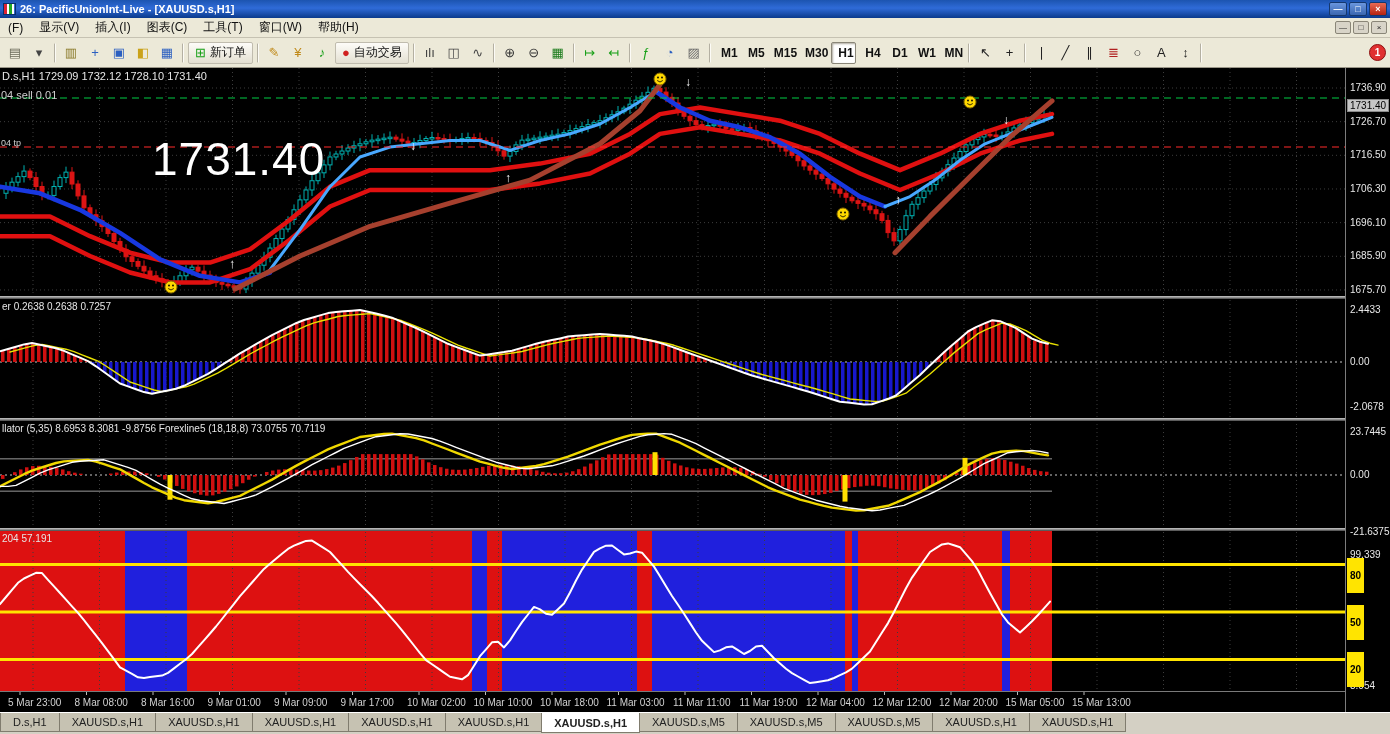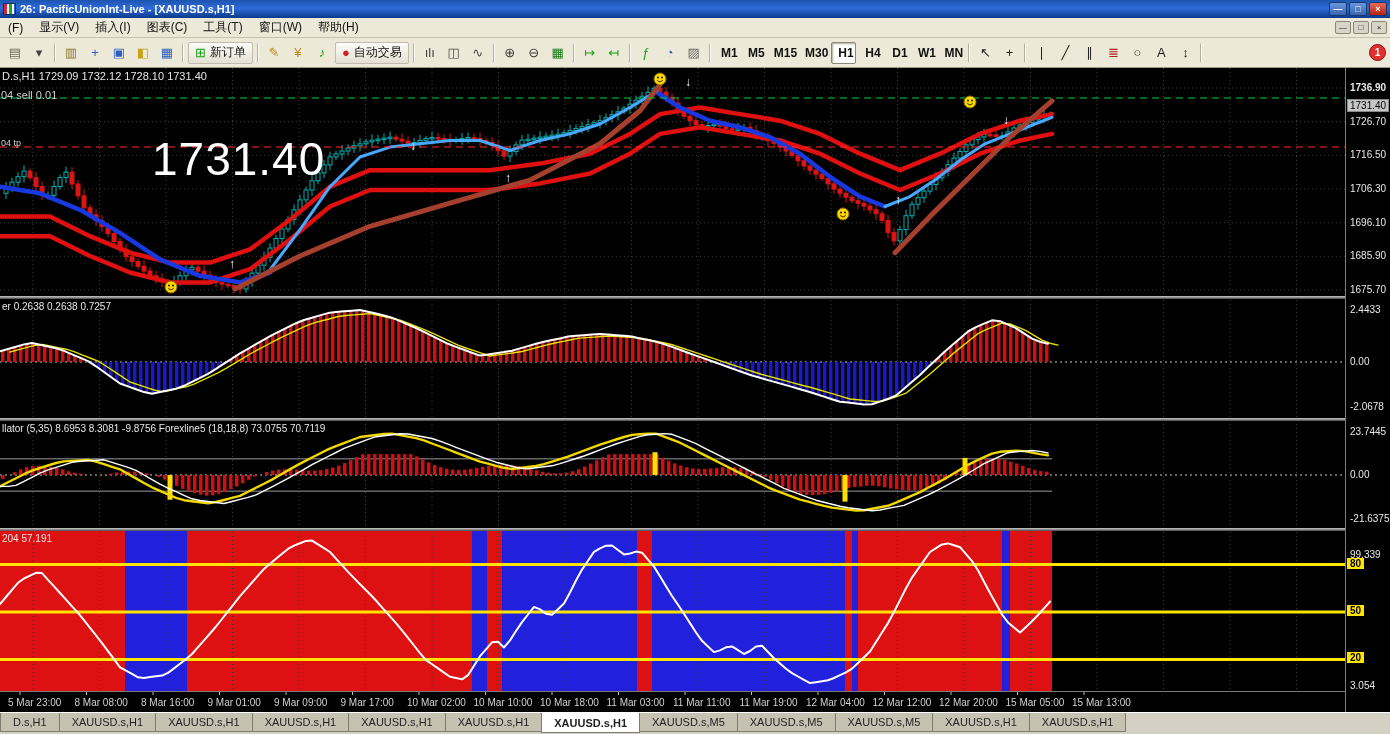--- a/index.html
+++ b/index.html
@@ -1094,7 +1094,7 @@
     <div class="overlay p4-title">204 57.191</div>
 
     <div id="scale" class="scale">
-        <span class="scale-label" style="top: 14px; font-weight: bold;">1736.90</span>
+        <span class="scale-label" style="top: 14px;">1736.90</span>
         <span class="scale-label" style="top: 47.66px;">1726.70</span>
         <span class="scale-label" style="top: 81.32px;">1716.50</span>
         <span class="scale-label" style="top: 114.98px;">1706.30</span>

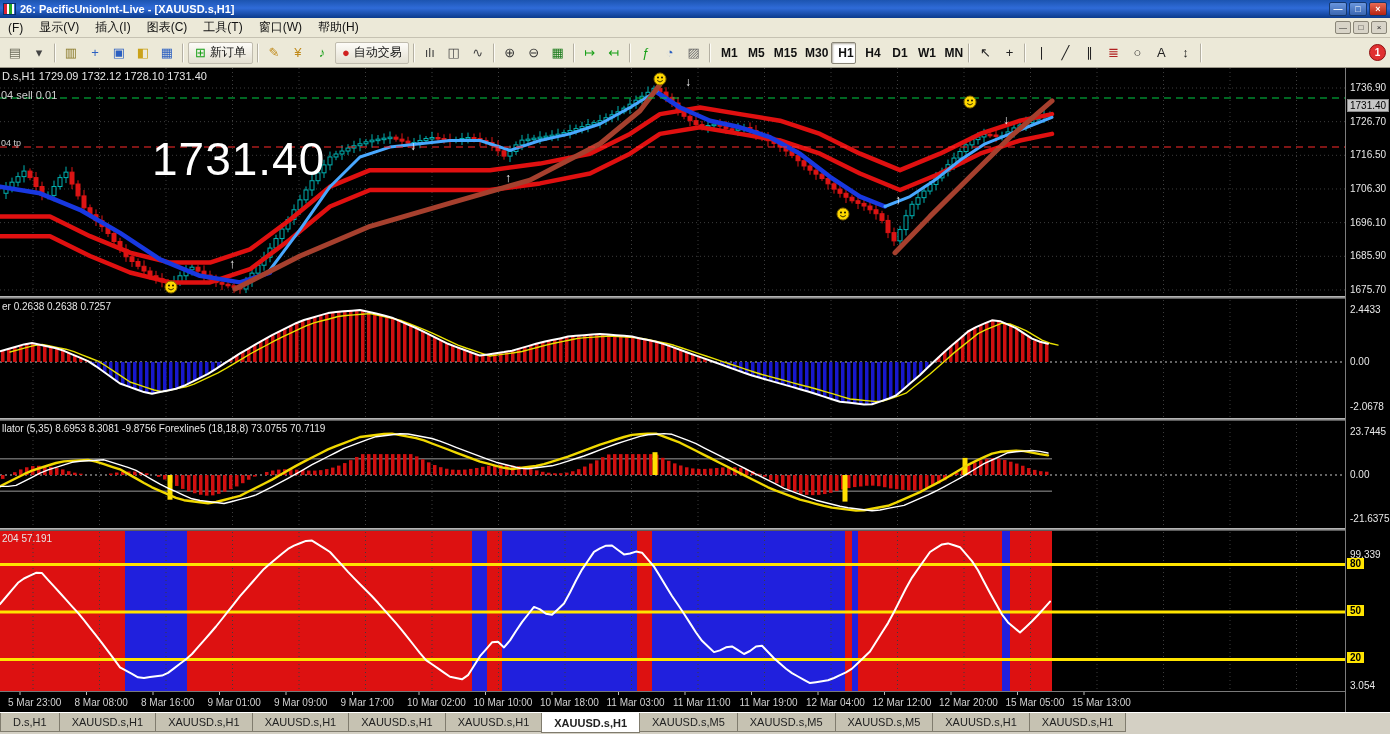--- a/index.html
+++ b/index.html
@@ -1107,7 +1107,7 @@
         <span class="scale-label" style="top: 333px;">-2.0678</span>
         <span class="scale-label" style="top: 358px;">23.7445</span>
         <span class="scale-label" style="top: 401px;">0.00</span>
-        <span class="scale-label" style="top: 445px;">-21.6375</span>
+        <span class="scale-label" style="top: 458px;">-21.6375</span>
         <span class="scale-label" style="top: 481px;">99.339</span>
         <span class="scale-label" style="top: 612px;">3.054</span>
         <span class="scale-label level-tag" style="top: 489.6px;">80</span>

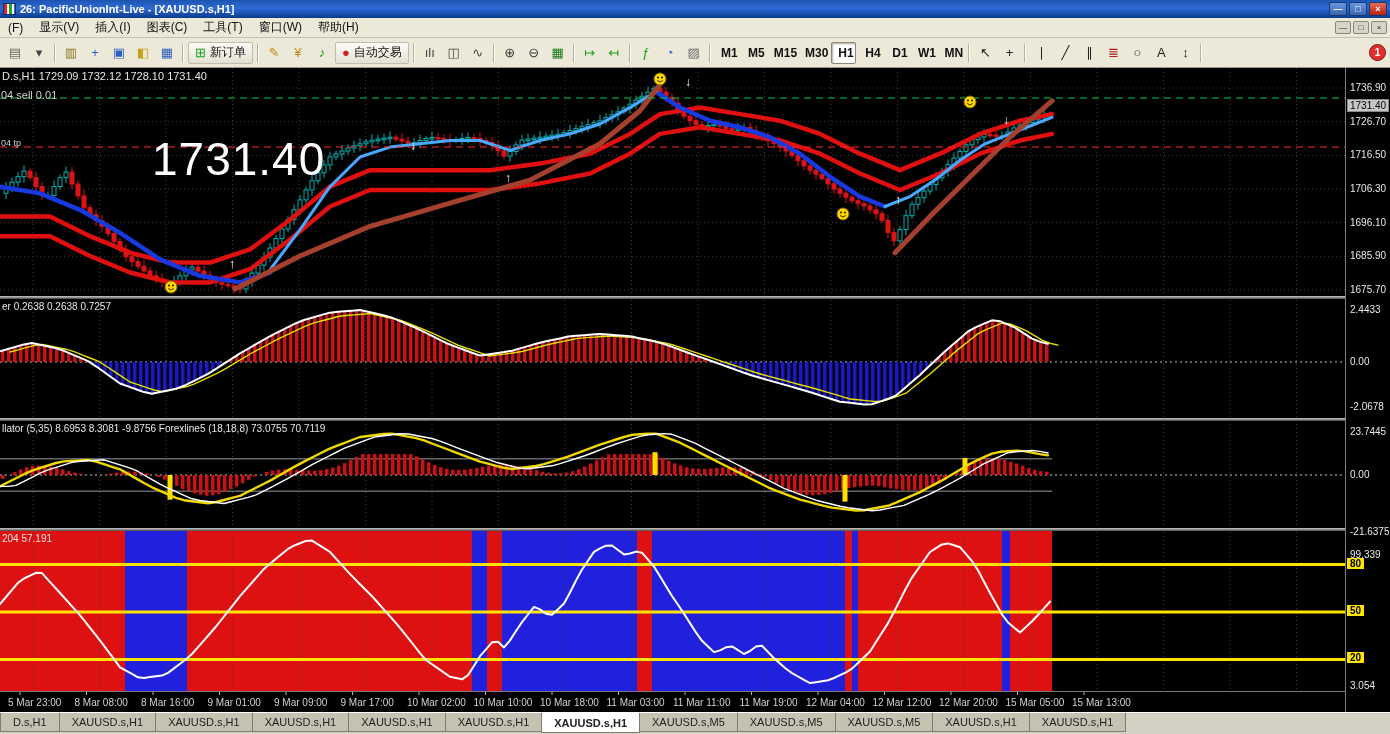--- a/index.html
+++ b/index.html
@@ -44,7 +44,7 @@
   .scale{position:absolute;left:1345px;top:0;width:45px;height:644px;background:#000;border-left:1px solid #7d7d7d;z-index:5}
   .scale-label{position:absolute;left:4px;color:#e8e8e8;font-size:10px;white-space:nowrap}
   .scale-label.price-tag{left:1px;background:#c6c6c6;color:#000;border:1px solid #8a8a8a;padding:0 2px}
-  .scale-label.level-tag{left:1px;background:#ffe400;color:#000;padding:0 3px;font-weight:bold}
+  .scale-label.level-tag{left:1px;background:#ffe400;color:#000;padding:12px 3px;font-weight:bold}
   .timebar{position:absolute;left:0;top:623px;width:1345px;height:21px;border-top:1px solid #7a7a7a;z-index:3}
   .time-label{position:absolute;top:5px;color:#d2d2d2;font-size:10px;white-space:nowrap}
 

